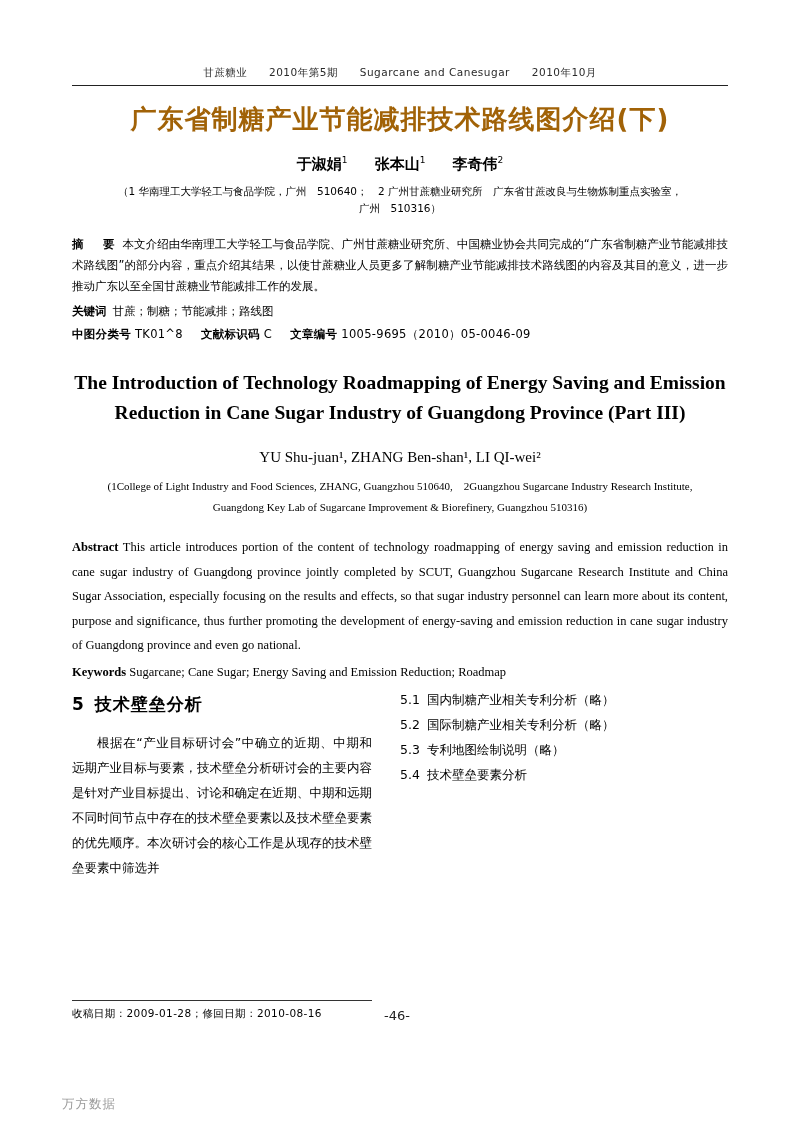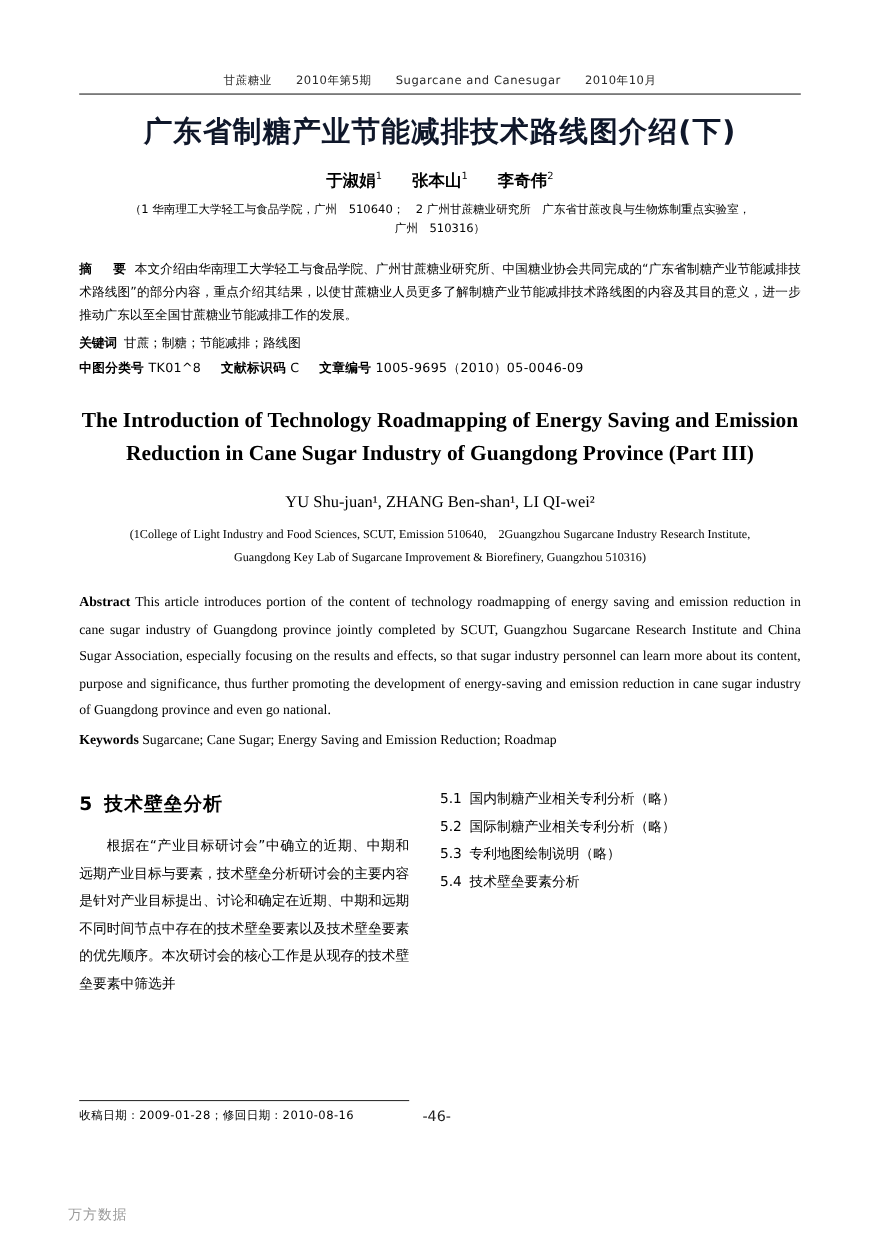--- a/index.html
+++ b/index.html
@@ -53,7 +53,7 @@
     text-align: center;
     letter-spacing: 1px;
     margin: 14px 0 18px 0;
-    color: #0f172a;
+    color: #a16207;
   }
   .authors-cn {
     text-align: center;

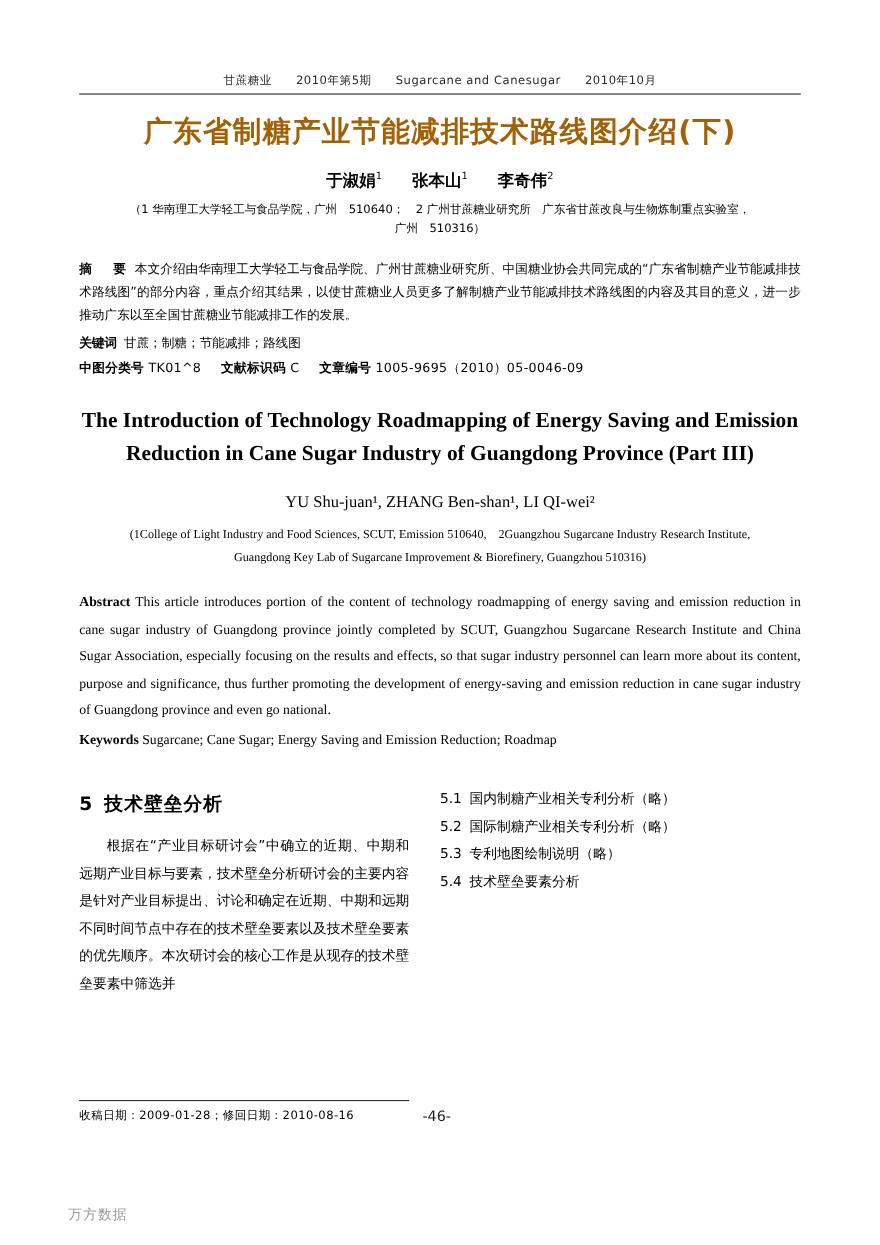--- a/index.html
+++ b/index.html
@@ -261,7 +261,7 @@
       <div class="authors-en">YU Shu-juan¹, ZHANG Ben-shan¹, LI QI-wei²</div>
 
       <div class="affil-en">
-        <div>(1College of Light Industry and Food Sciences, SCUT, Emission 510640,　2Guangzhou Sugarcane Industry Research Institute,</div>
+        <div>(1College of Light Industry and Food Sciences, ZHANG, Guangzhou 510640,　2Guangzhou Sugarcane Industry Research Institute,</div>
         <div>Guangdong Key Lab of Sugarcane Improvement &amp; Biorefinery, Guangzhou 510316)</div>
       </div>
 

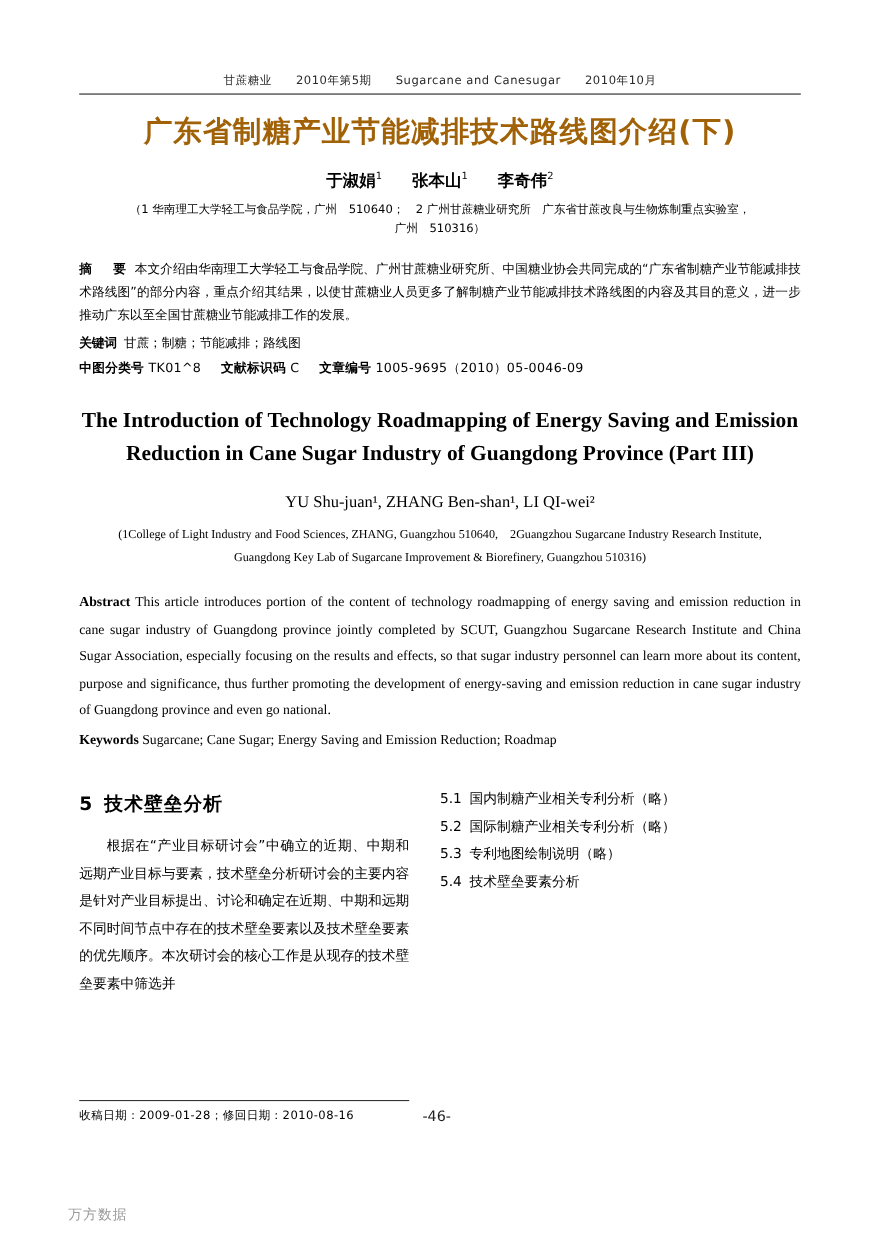--- a/index.html
+++ b/index.html
@@ -145,7 +145,6 @@
 
   .columns {
     display: flex;
-    margin-top: 26px;
     gap: 28px;
   }
   .col { width: 314px; }

